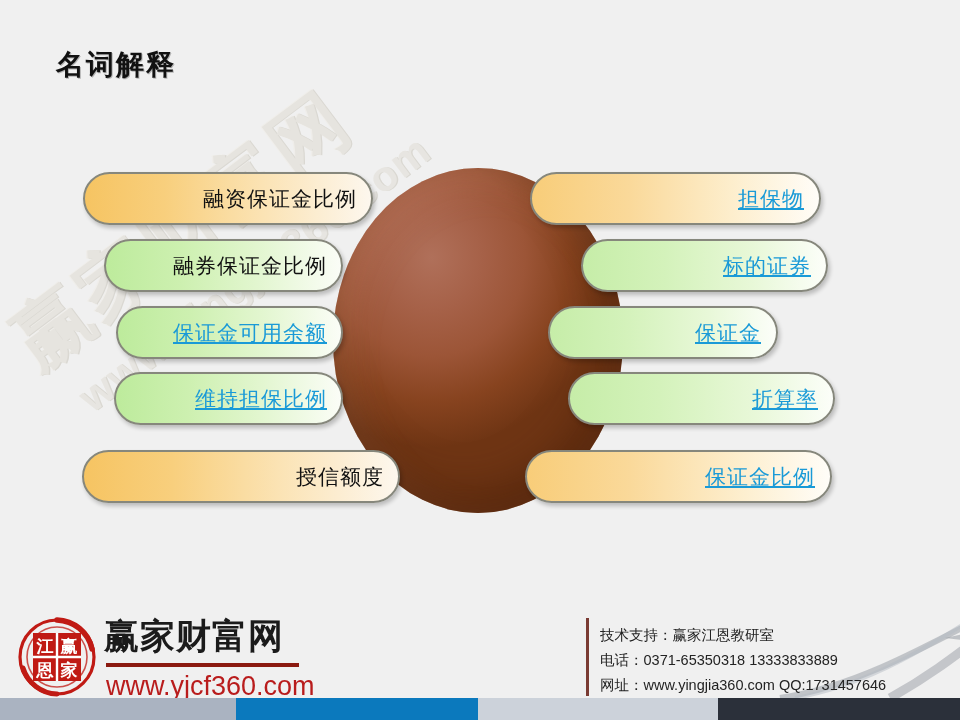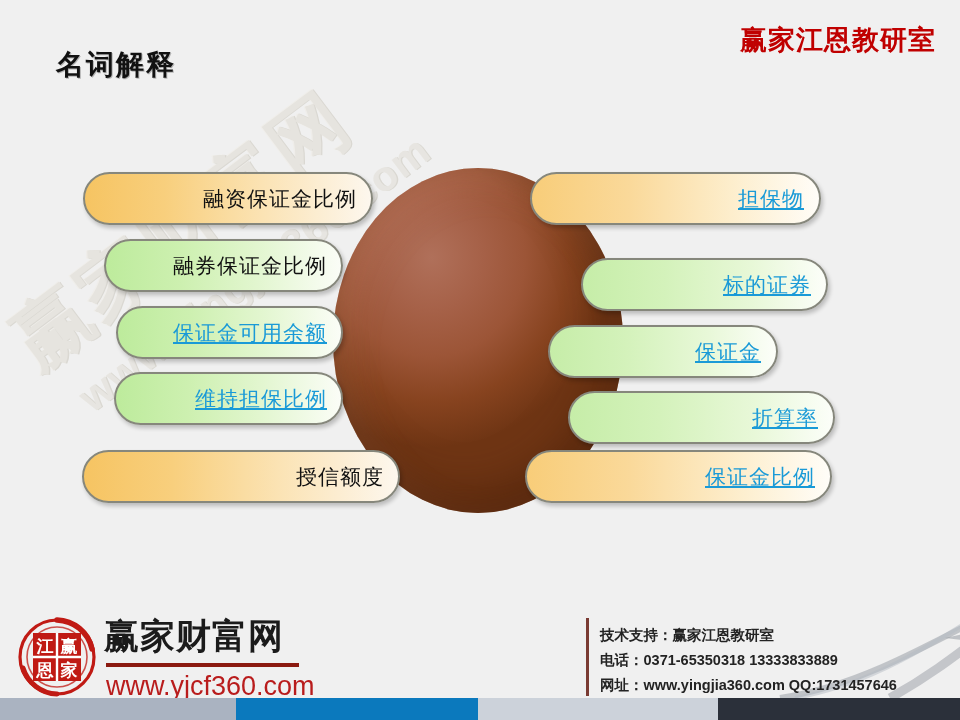--- a/index.html
+++ b/index.html
@@ -212,7 +212,6 @@
 
 <div id="slide">
 
-  <div class="brand-red">赢家江恩教研室</div>
   <div class="slide-title">名词解释</div>
 
   <div class="watermark">

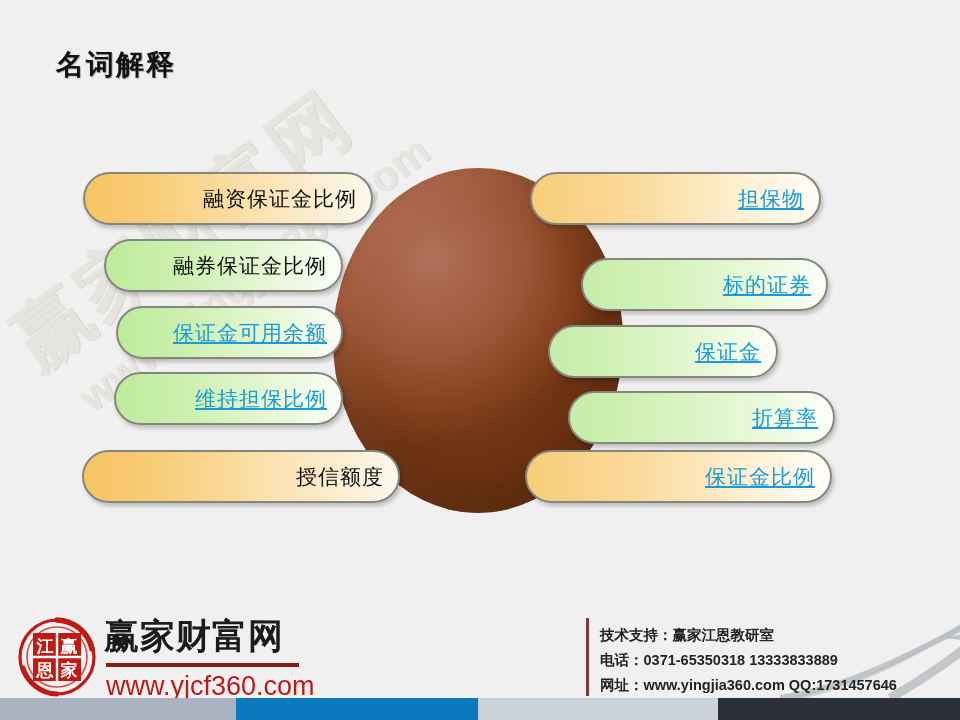--- a/index.html
+++ b/index.html
@@ -130,7 +130,6 @@
   }
   .pill.green-r {
     background:linear-gradient(90deg,#c6eda8 0%,#d4f2bb 34%,#e8f8d8 70%,#fcfef9 100%);
-    margin-top:19px;
   }
   .ptxt-dark { color:#111; }
   .ptxt-link { color:#1a9ad7; text-decoration:underline; }

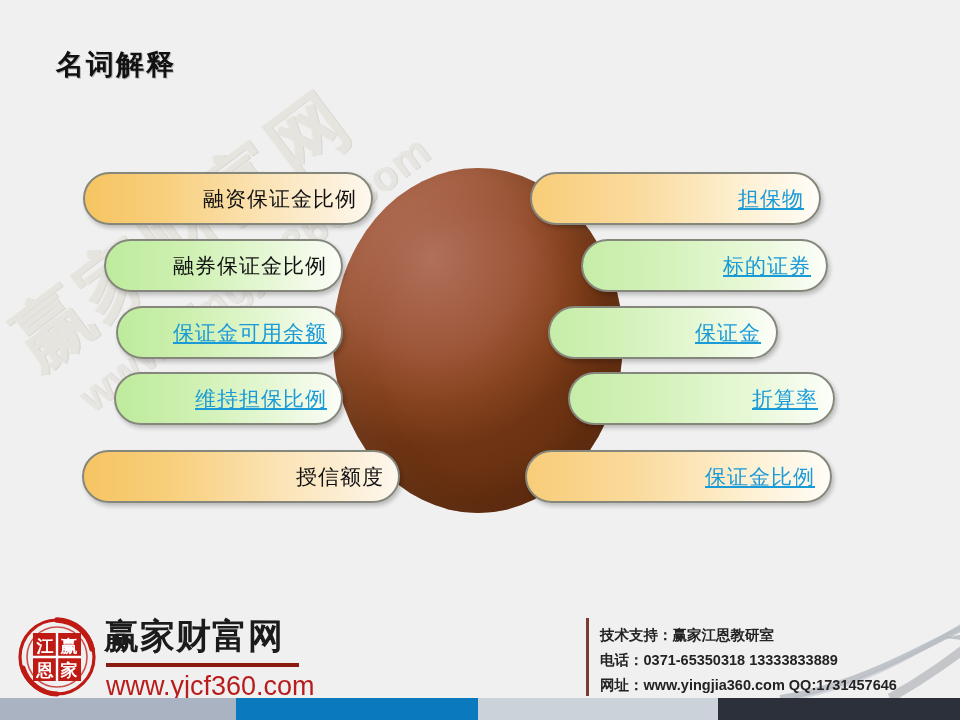--- a/index.html
+++ b/index.html
@@ -189,7 +189,7 @@
     left:600px; bottom:22px;
     z-index:3;
     font-family:"Liberation Sans","DejaVu Sans",sans-serif;
-    font-weight:bold;
+    font-weight:normal;
     font-size:14.5px;
     color:#232323;
     line-height:25px;

